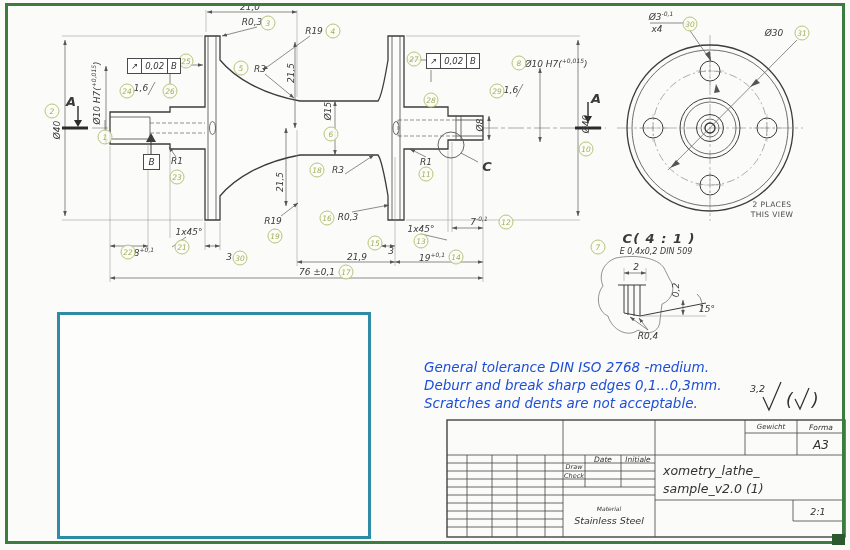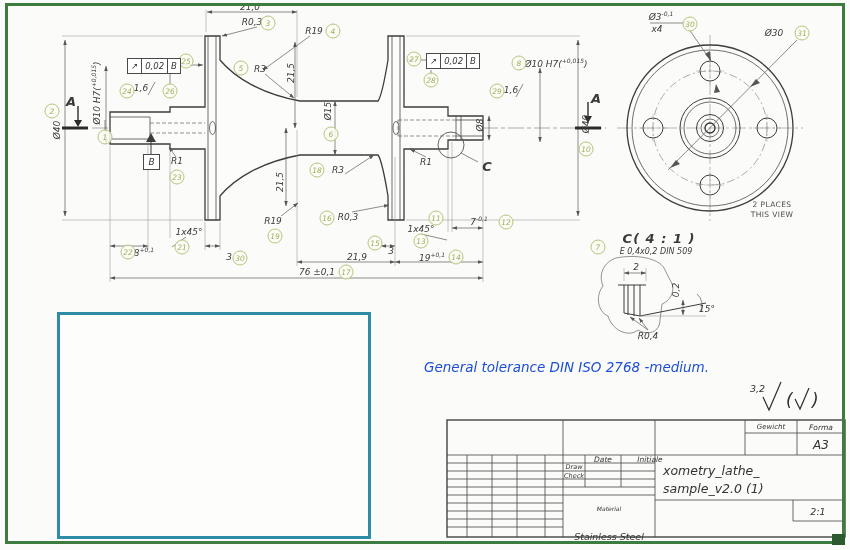--- a/index.html
+++ b/index.html
@@ -287,7 +287,7 @@
       <div class="balloon" style="left: 506px; top: 222px;">12</div>
       <div class="balloon" style="left: 436px; top: 174px; margin-top: 44px;">11</div>
       <div class="balloon" style="left: 414px; top: 59px;">27</div>
-      <div class="balloon" style="left: 431px; top: 80px;">28</div>
+      <div class="balloon" style="left: 431px; top: 100px;">28</div>
       <div class="balloon" style="left: 519px; top: 63px;">8</div>
       <div class="balloon" style="left: 497px; top: 91px;">29</div>
       <div class="balloon" style="left: 586px; top: 149px;">10</div>

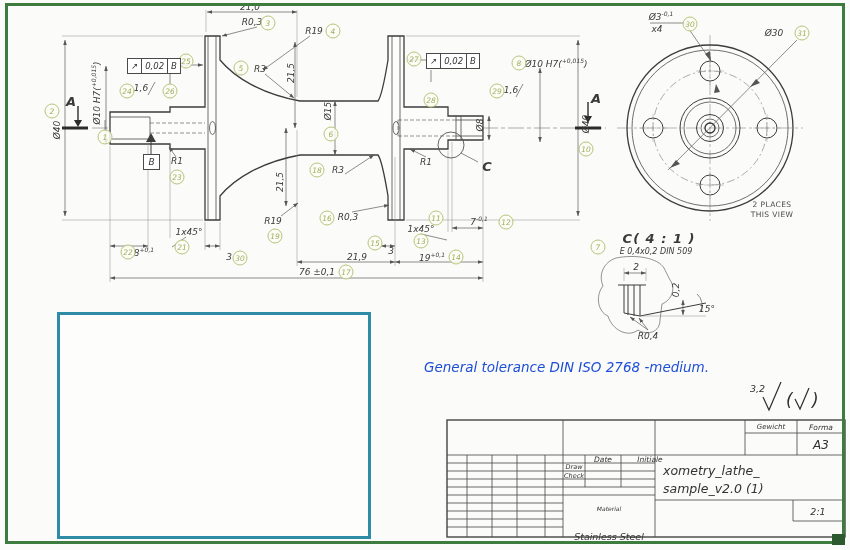--- a/index.html
+++ b/index.html
@@ -285,7 +285,7 @@
       <div class="balloon" style="left: 421px; top: 241px;">13</div>
       <div class="balloon" style="left: 456px; top: 257px;">14</div>
       <div class="balloon" style="left: 506px; top: 222px;">12</div>
-      <div class="balloon" style="left: 436px; top: 174px; margin-top: 44px;">11</div>
+      <div class="balloon" style="left: 426px; top: 174px;">11</div>
       <div class="balloon" style="left: 414px; top: 59px;">27</div>
       <div class="balloon" style="left: 431px; top: 100px;">28</div>
       <div class="balloon" style="left: 519px; top: 63px;">8</div>

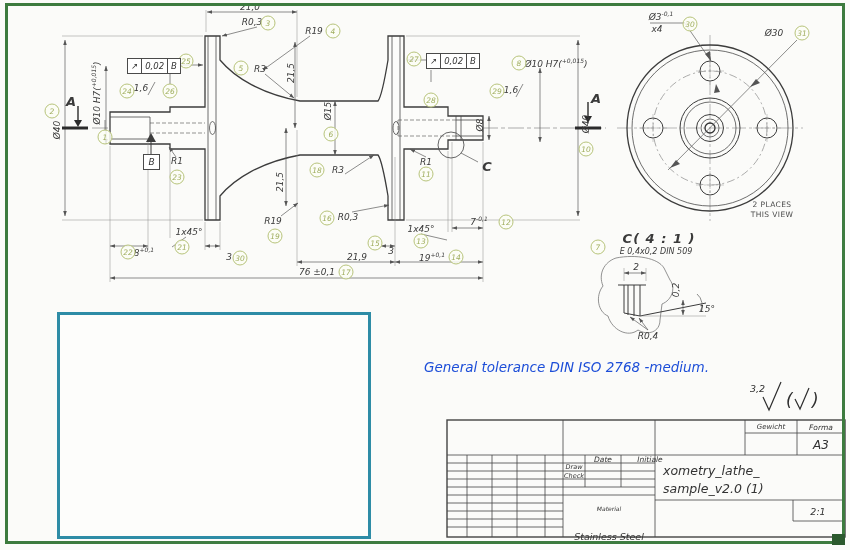--- a/index.html
+++ b/index.html
@@ -339,6 +339,7 @@
 
   <div id="notes">
     <div>General tolerance DIN ISO 2768 -medium.</div>
+    <div>Deburr and break sharp edges 0,1...0,3mm.</div>
   </div>
 
   <div class="tb-text" style="left:771px;top:427px;font-size:7px;">Gewicht</div>

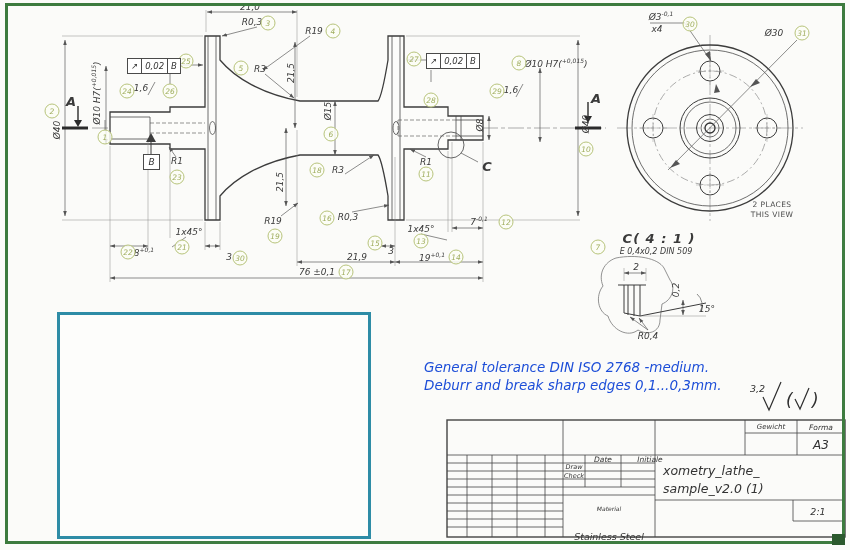--- a/index.html
+++ b/index.html
@@ -340,6 +340,7 @@
   <div id="notes">
     <div>General tolerance DIN ISO 2768 -medium.</div>
     <div>Deburr and break sharp edges 0,1...0,3mm.</div>
+    <div>Scratches and dents are not acceptable.</div>
   </div>
 
   <div class="tb-text" style="left:771px;top:427px;font-size:7px;">Gewicht</div>

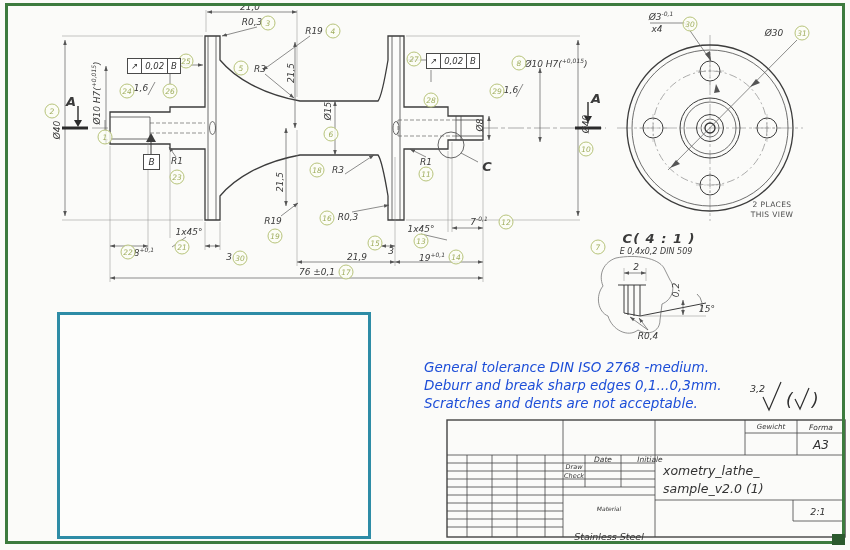--- a/index.html
+++ b/index.html
@@ -347,7 +347,7 @@
   <div class="tb-text" style="left:821px;top:427px;font-size:7.5px;">Forma</div>
   <div class="tb-text" style="left:821px;top:445px;font-size:12px;">A3</div>
   <div class="tb-text" style="left:603px;top:459px;font-size:7.5px;">Date</div>
-  <div class="tb-text" style="left:638px;top:459px;font-size:7.5px;margin-left:12px;">Initiale</div>
+  <div class="tb-text" style="left:638px;top:459px;font-size:7.5px;">Initiale</div>
   <div class="tb-text" style="left:574px;top:467px;font-size:6.5px;">Draw</div>
   <div class="tb-text" style="left:574px;top:476px;font-size:6.5px;">Check</div>
   <div class="tb-text" style="left:663px;top:470px;font-size:12.5px;transform:translate(0,-50%);">xometry_lathe_</div>

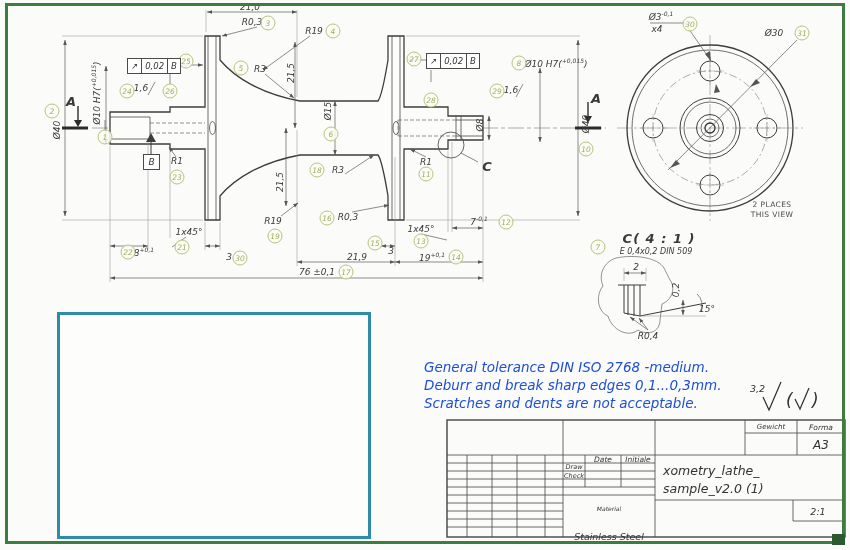--- a/index.html
+++ b/index.html
@@ -353,7 +353,7 @@
   <div class="tb-text" style="left:663px;top:470px;font-size:12.5px;transform:translate(0,-50%);">xometry_lathe_</div>
   <div class="tb-text" style="left:663px;top:488px;font-size:12.5px;transform:translate(0,-50%);">sample_v2.0 (1)</div>
   <div class="tb-text" style="left:609px;top:508px;font-size:6px;">Material</div>
-  <div class="tb-text" style="left:609px;top:520px;font-size:9.5px;margin-top:16px;">Stainless Steel</div>
+  <div class="tb-text" style="left:609px;top:520px;font-size:9.5px;">Stainless Steel</div>
   <div class="tb-text" style="left:818px;top:511px;font-size:9.5px;">2:1</div>
 
   <div id="frame"></div>

